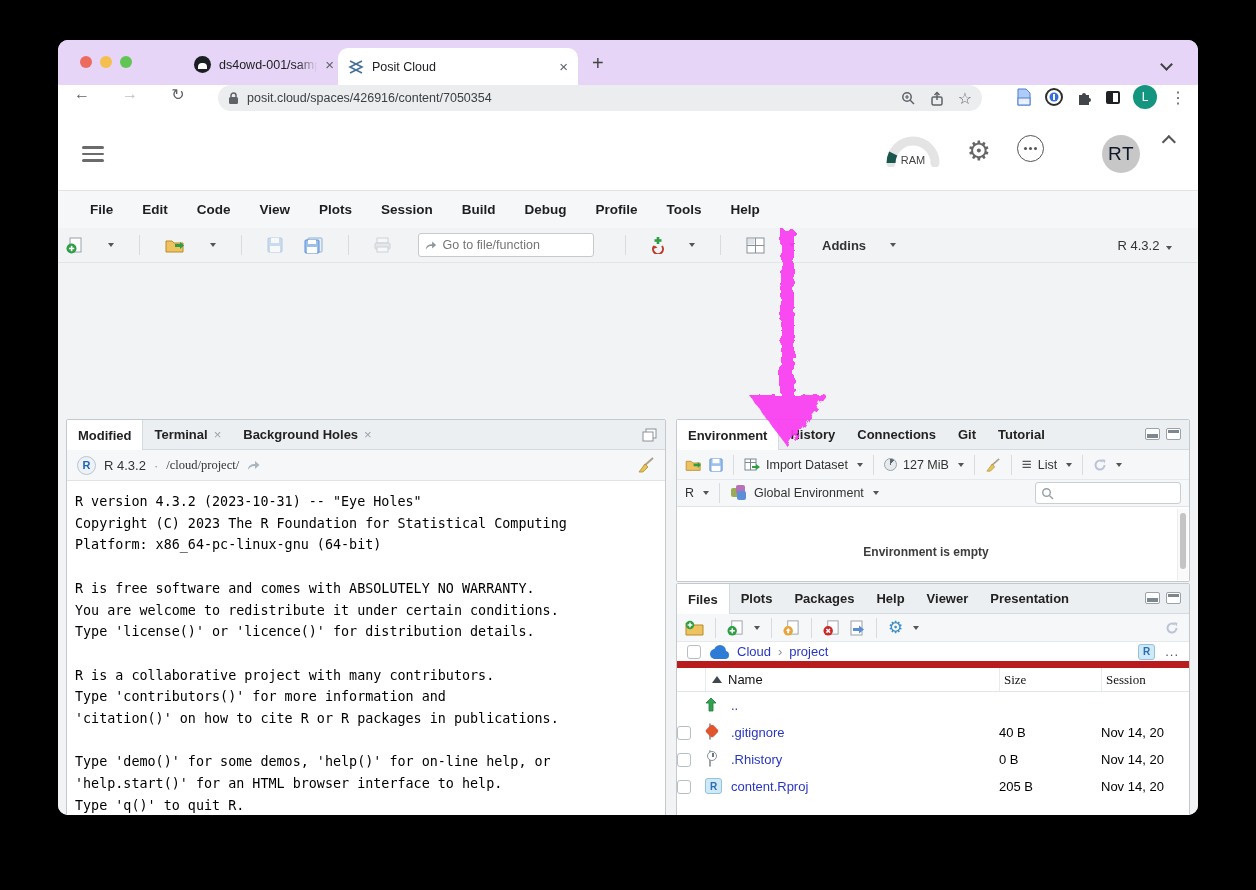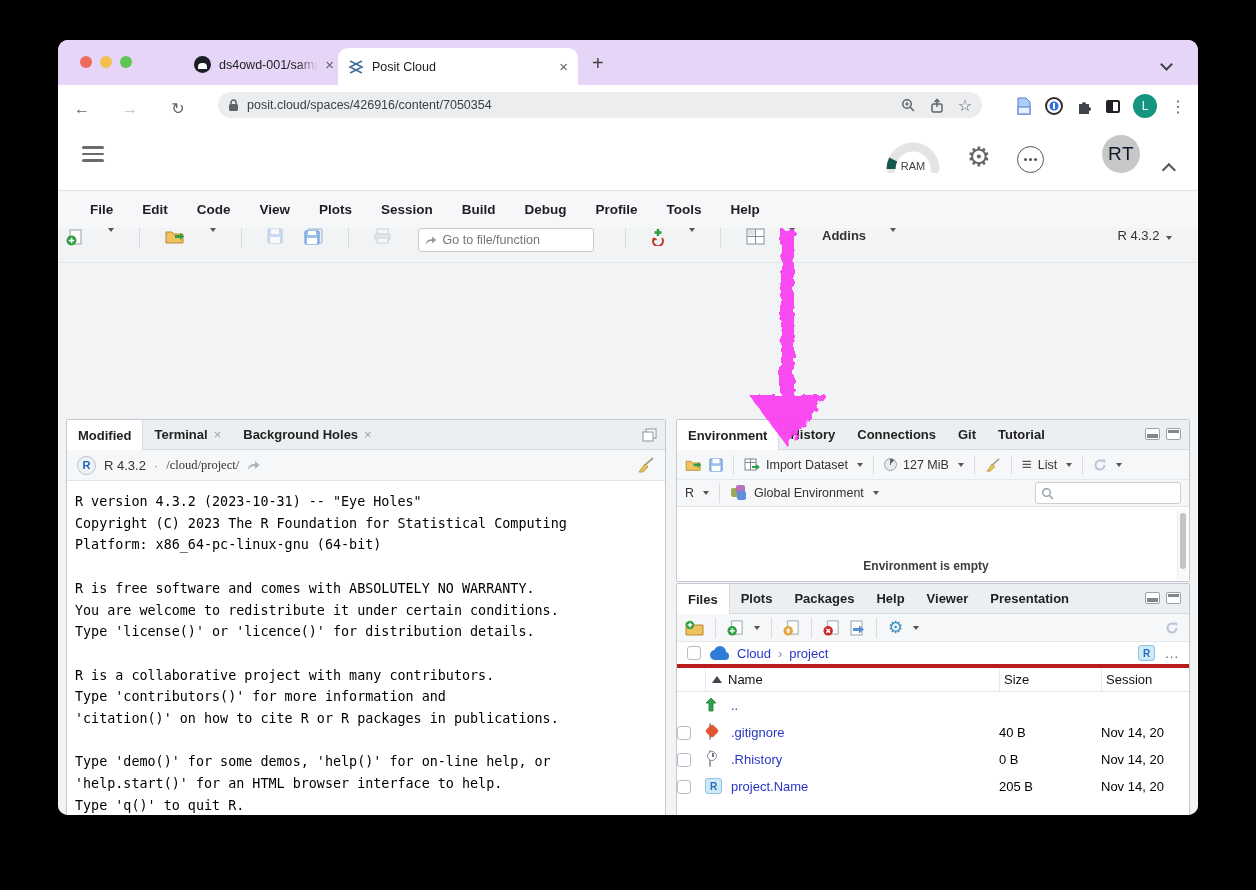--- a/index.html
+++ b/index.html
@@ -27,7 +27,7 @@
   .posit-icon { flex:none; }
 
   
-  .btoolbar { height:33px; background:#fff; display:flex; align-items:flex-end; padding:0 12px; gap:24px; }
+  .btoolbar { height:33px; background:#fff; display:flex; align-items:flex-start; padding:0 12px; gap:24px; }
   .nav-ic { font-size:16px; color:#5f6368; width:24px; text-align:center; }
   .ic-back::before{content:"←";} .ic-fwd::before{content:"→"; color:#bdc1c6;} .ic-reload::before{content:"↻";}
   .omnibox { flex:1; height:26px; background:#ecedef; border-radius:13px; display:flex; align-items:center; padding:0 10px; gap:8px; margin:0 4px; }

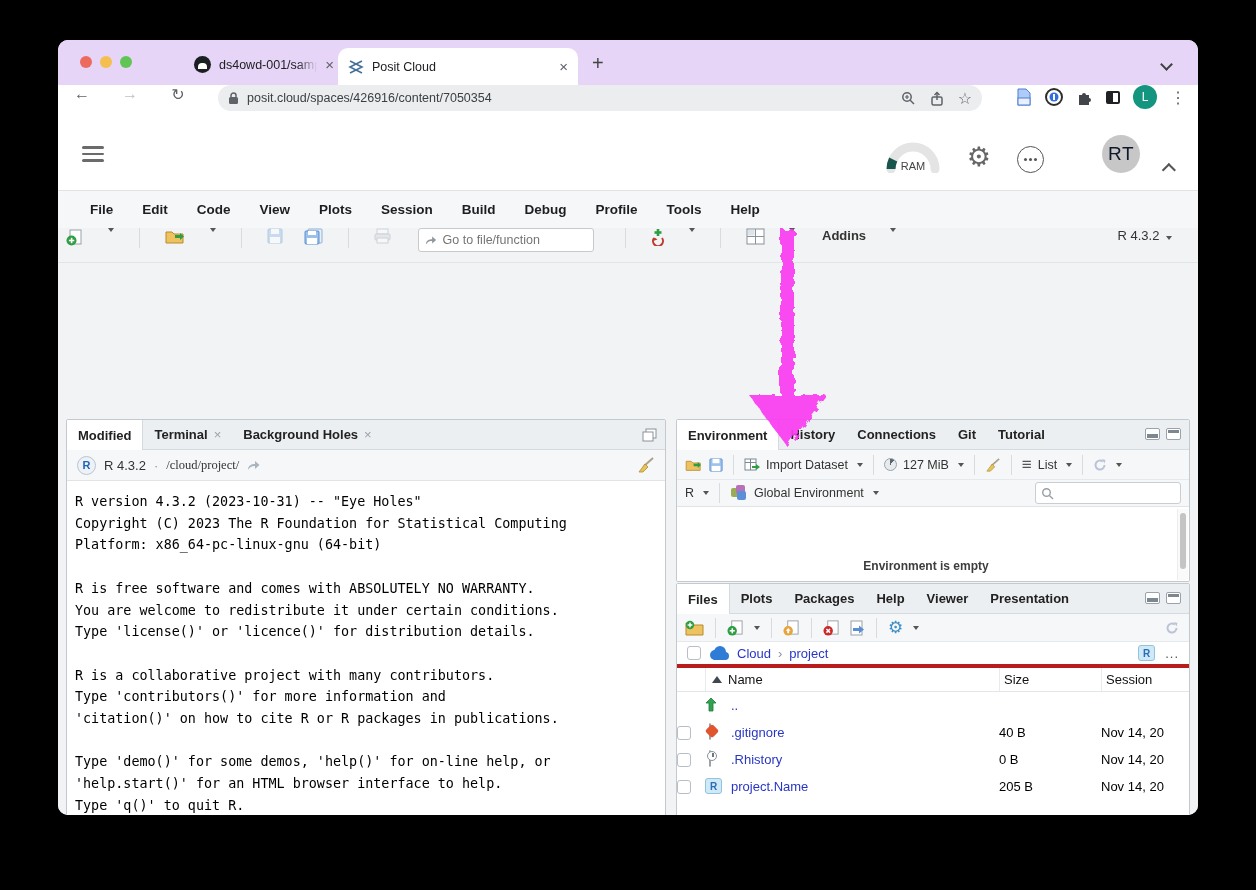--- a/index.html
+++ b/index.html
@@ -48,7 +48,7 @@
   .crumb .ws { color:#3a6a9e; }
   .crumb .sep { color:#8a8a8a; margin:0 8px; font-weight:300; }
   .crumb .proj { color:#3f3f3f; }
-  .positbar .right { position:absolute; right:22px; display:flex; align-items:flex-end; gap:26px; }
+  .positbar .right { position:absolute; right:22px; display:flex; align-items:flex-start; gap:26px; }
   .gear-dark::before{ content:"⚙"; font-size:27px; color:#666; }
   .more-circle { width:27px; height:27px; border:1.5px solid #555; border-radius:50%; display:flex; align-items:center; justify-content:center; gap:2px; }
   .more-circle i{ width:3px; height:3px; background:#555; border-radius:50%; }

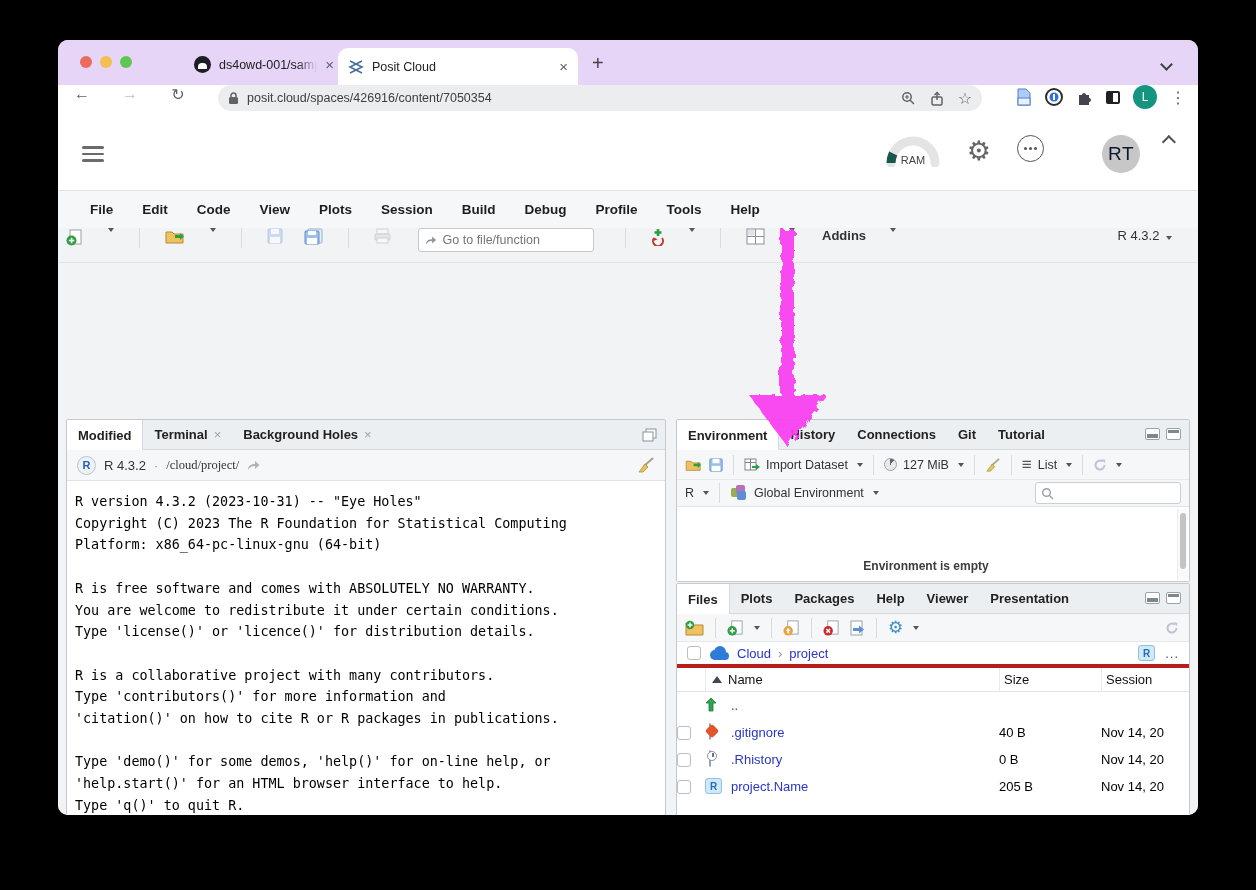--- a/index.html
+++ b/index.html
@@ -57,7 +57,7 @@
   
   .rstudio { position:absolute; top:151px; bottom:0; left:0; right:0; background:#f1f3f5; }
   .rmenu { height:37px; display:flex; align-items:center; gap:29px; padding-left:32px; background:#f6f7f8; font-size:13.5px; font-weight:700; color:#1c1e21; }
-  .rtoolbar { height:35px; display:flex; align-items:flex-start; padding:0 8px; border-bottom:1px solid #e2e5e8; gap:21px; }
+  .rtoolbar { height:35px; display:flex; align-items:center; padding:0 8px; border-bottom:1px solid #e2e5e8; gap:21px; }
   .tb-sep { width:1px; height:20px; background:#d8dcdf; margin:0 4px; }
   .caret { width:0; height:0; border-left:3.5px solid transparent; border-right:3.5px solid transparent; border-top:4px solid #555; display:inline-block; margin-left:3px; }
   .goto { width:176px; height:24px; background:#fff; border:1px solid #c6cacd; border-radius:3px; display:flex; align-items:center; padding:0 6px; gap:6px; margin:0 6px; }

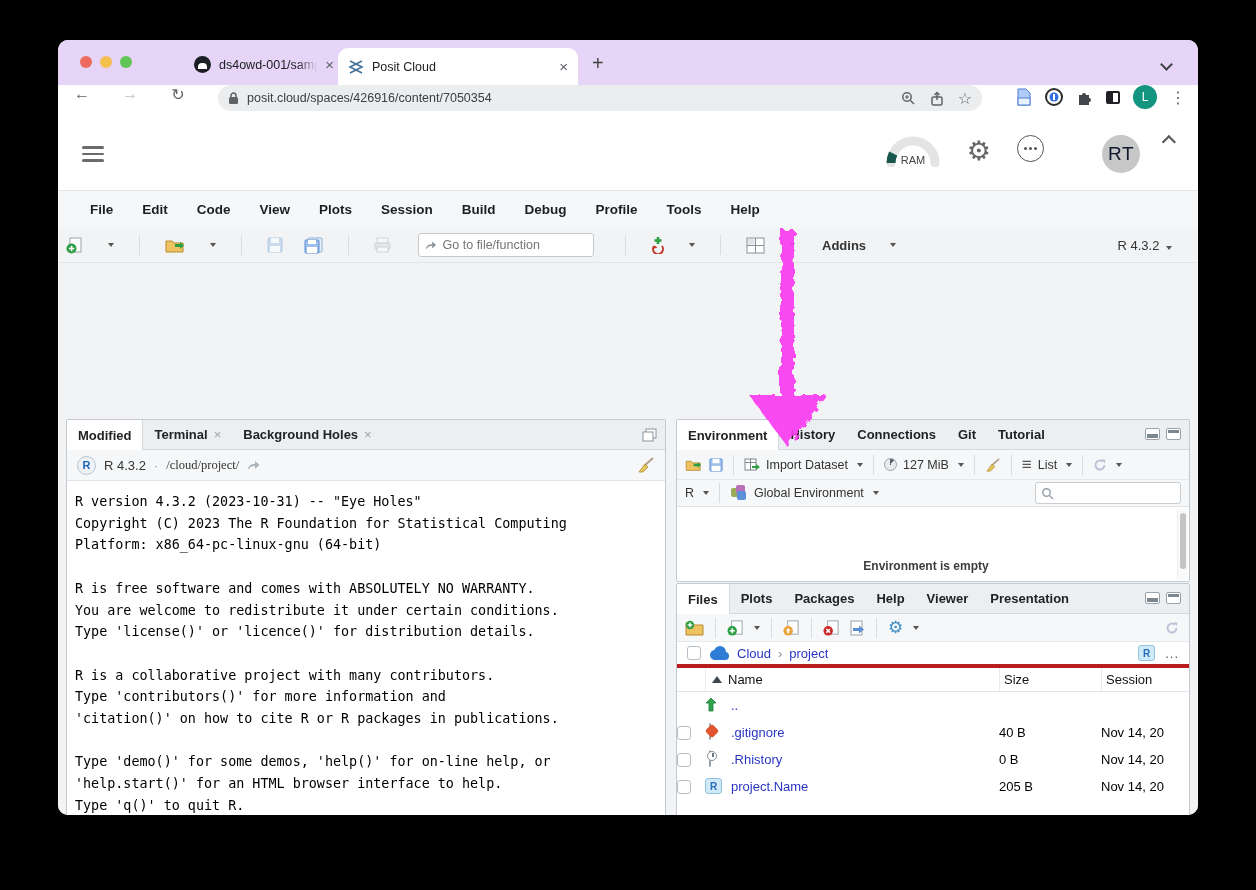--- a/index.html
+++ b/index.html
@@ -88,7 +88,7 @@
   .etb { height:30px; display:flex; align-items:center; padding:0 8px; gap:6px; border-bottom:1px solid #e6e9ec; background:#f5f7f8; font-size:12.5px; color:#333; }
   .etb2 { height:27px; display:flex; align-items:center; padding:0 8px; gap:6px; border-bottom:1px solid #e0e4e7; background:#f5f7f8; font-size:12.5px; color:#333; }
   .envbody { position:relative; height:75px; background:#fff; }
-  .envempty { position:absolute; left:0; right:14px; top:52px; text-align:center; font-size:12px; font-weight:700; color:#3d3d3d; }
+  .envempty { position:absolute; left:0; right:14px; top:38px; text-align:center; font-size:12px; font-weight:700; color:#3d3d3d; }
   .scrollbar { position:absolute; right:1px; top:2px; width:11px; height:71px; background:#fafafa; border-left:1px solid #ededed; }
   .scrollbar i{ position:absolute; left:2px; right:2px; top:4px; height:56px; background:#c4c4c4; border-radius:4px; display:block; }
   .searchbox { margin-left:auto; width:146px; height:22px; background:#fff; border:1px solid #c9ced3; border-radius:3px; display:flex; align-items:center; padding:0 5px; }

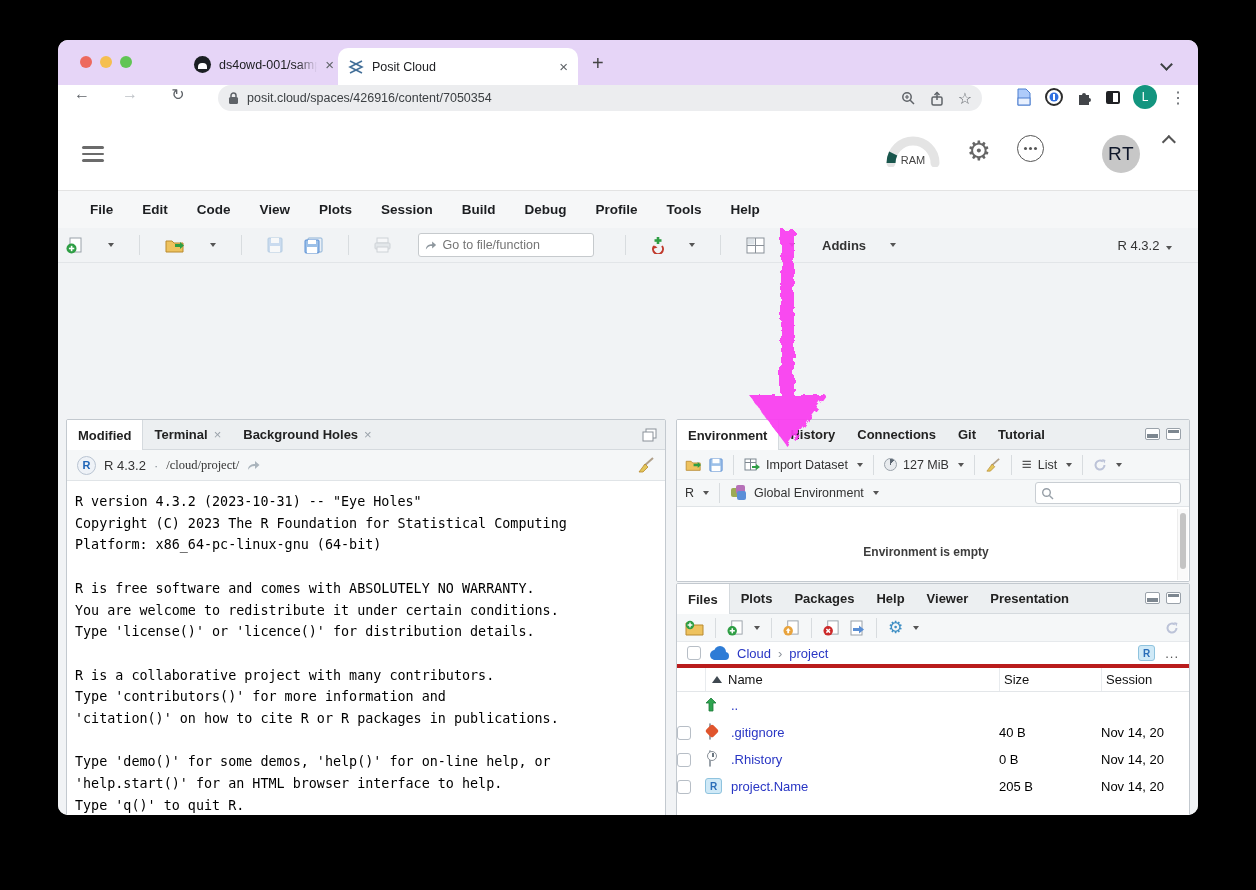--- a/index.html
+++ b/index.html
@@ -101,7 +101,7 @@
 
   
   .ftb { height:28px; display:flex; align-items:center; padding:0 8px; gap:7px; border-bottom:1px solid #e6e9ec; background:#f5f7f8; position:relative; }
-  .crumbrow { height:26px; display:flex; align-items:center; gap:7px; padding:0 10px; border-bottom:4px solid #b91c1c; font-size:13px; }
+  .crumbrow { height:26px; display:flex; align-items:center; gap:7px; padding:0 10px; border-bottom:7px solid #b91c1c; font-size:13px; }
   .crumbrow a { color:#2936c4; text-decoration:none; }
   .crumbrow .gt { color:#8a9199; }
   .crumbrow .right{ margin-left:auto; display:flex; align-items:center; gap:10px; }

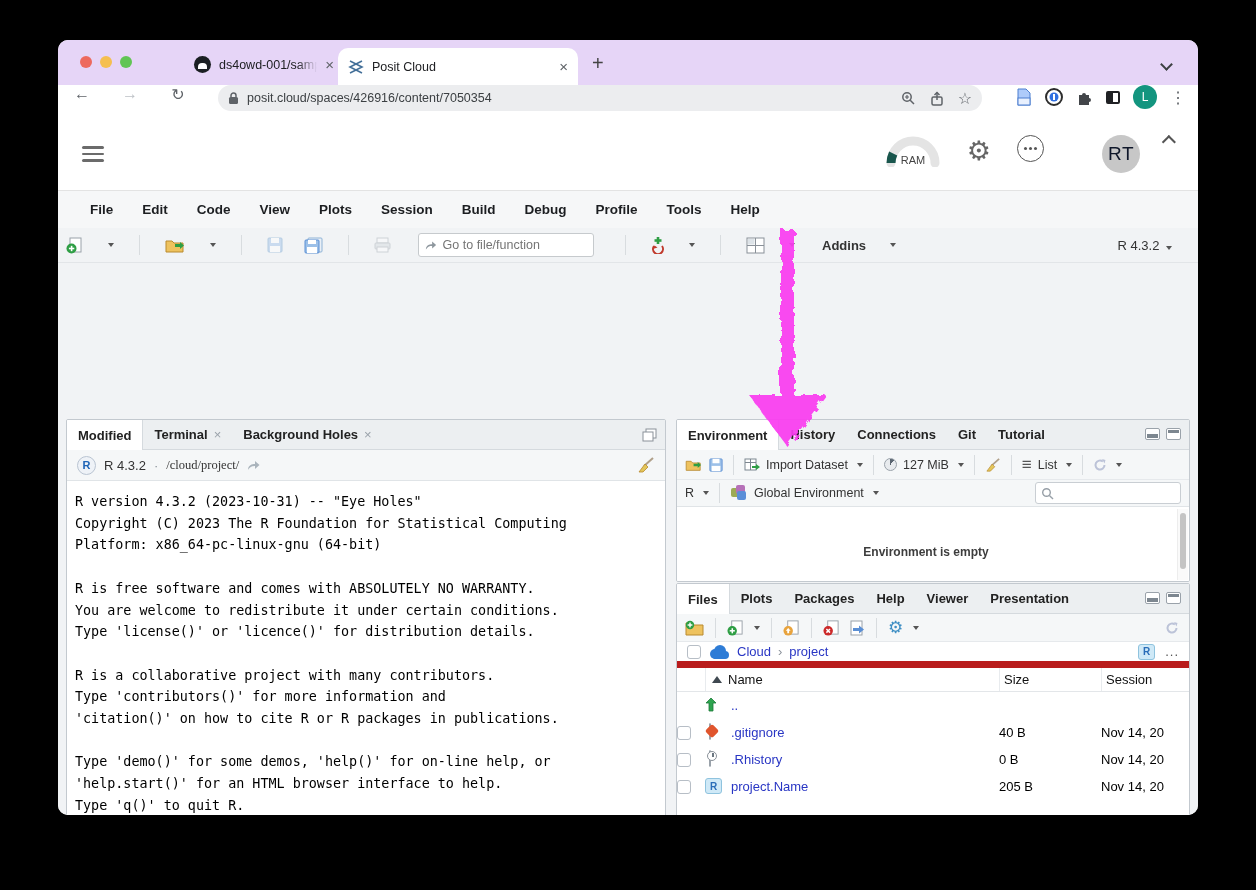--- a/index.html
+++ b/index.html
@@ -110,7 +110,7 @@
   .ftable { font-size:13px; }
   .frow { display:grid; grid-template-columns:28px 26px 1fr 102px 88px; align-items:center; height:27px; padding-left:0; }
   .frow.head { border-bottom:1px solid #e3e6e9; color:#111; height:24px; }
-  .frow.head .hcell { border-left:1px solid #e8ebee; height:100%; display:flex; align-items:center; padding-left:4px; }
+  .frow.head .hcell { border-left:1px solid #e8ebee; height:100%; display:flex; align-items:center; padding-left:4px;font-family:Liberation Serif, serif; }
   .frow.head .namecell { grid-column:2 / 4; display:flex; align-items:center; gap:6px; border-left:1px solid #e8ebee; height:100%; padding-left:6px; }
   .sortup { width:0; height:0; border-left:5px solid transparent; border-right:5px solid transparent; border-bottom:7px solid #3f4850; }
   .frow a { color:#2936c4; text-decoration:none; }

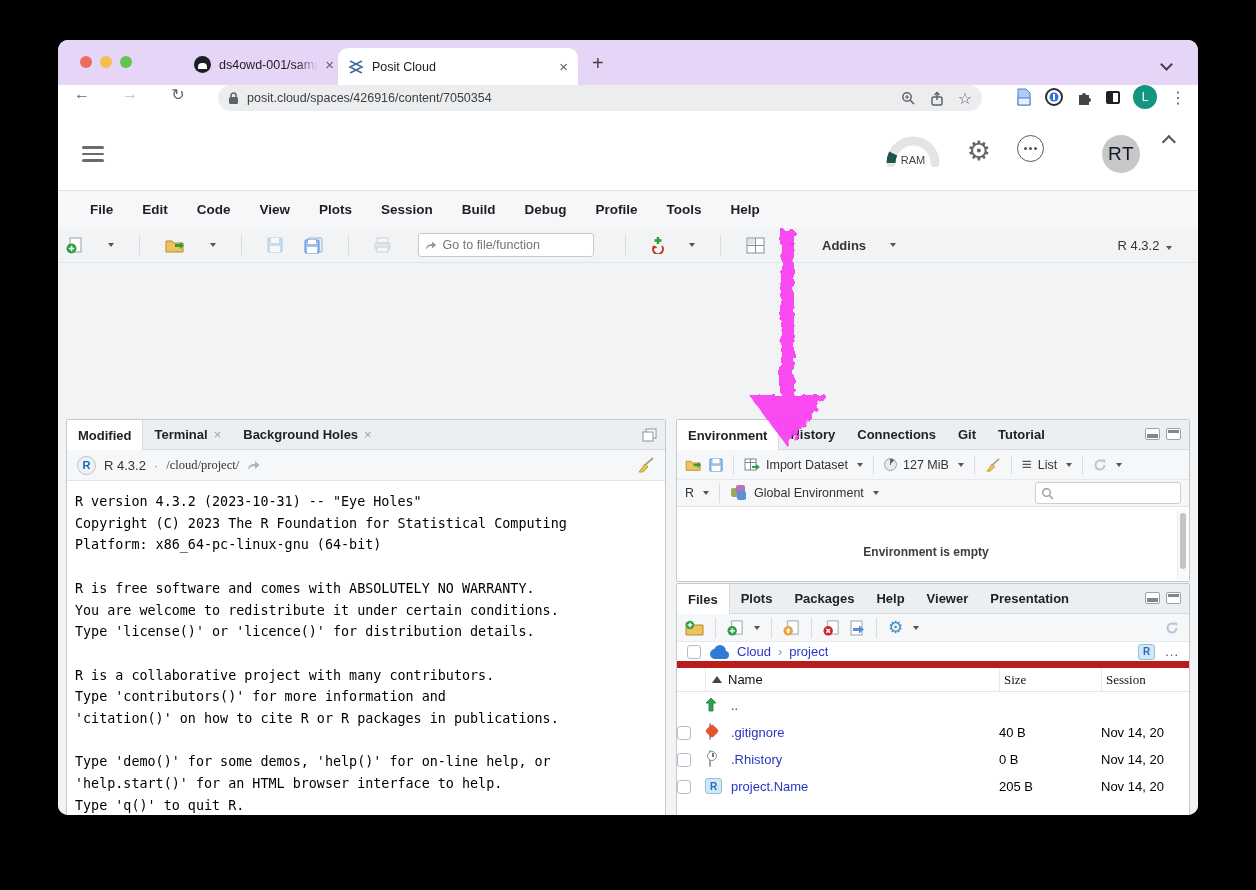--- a/index.html
+++ b/index.html
@@ -555,7 +555,7 @@
           <span class="fic">
               <span class="rproj-ic">R</span>
             </span>
-          <a href="#">project.Name</a>
+          <a href="#">content.Rproj</a>
           <span>205 B</span>
           <span>Nov 14, 20</span>
         </div>

